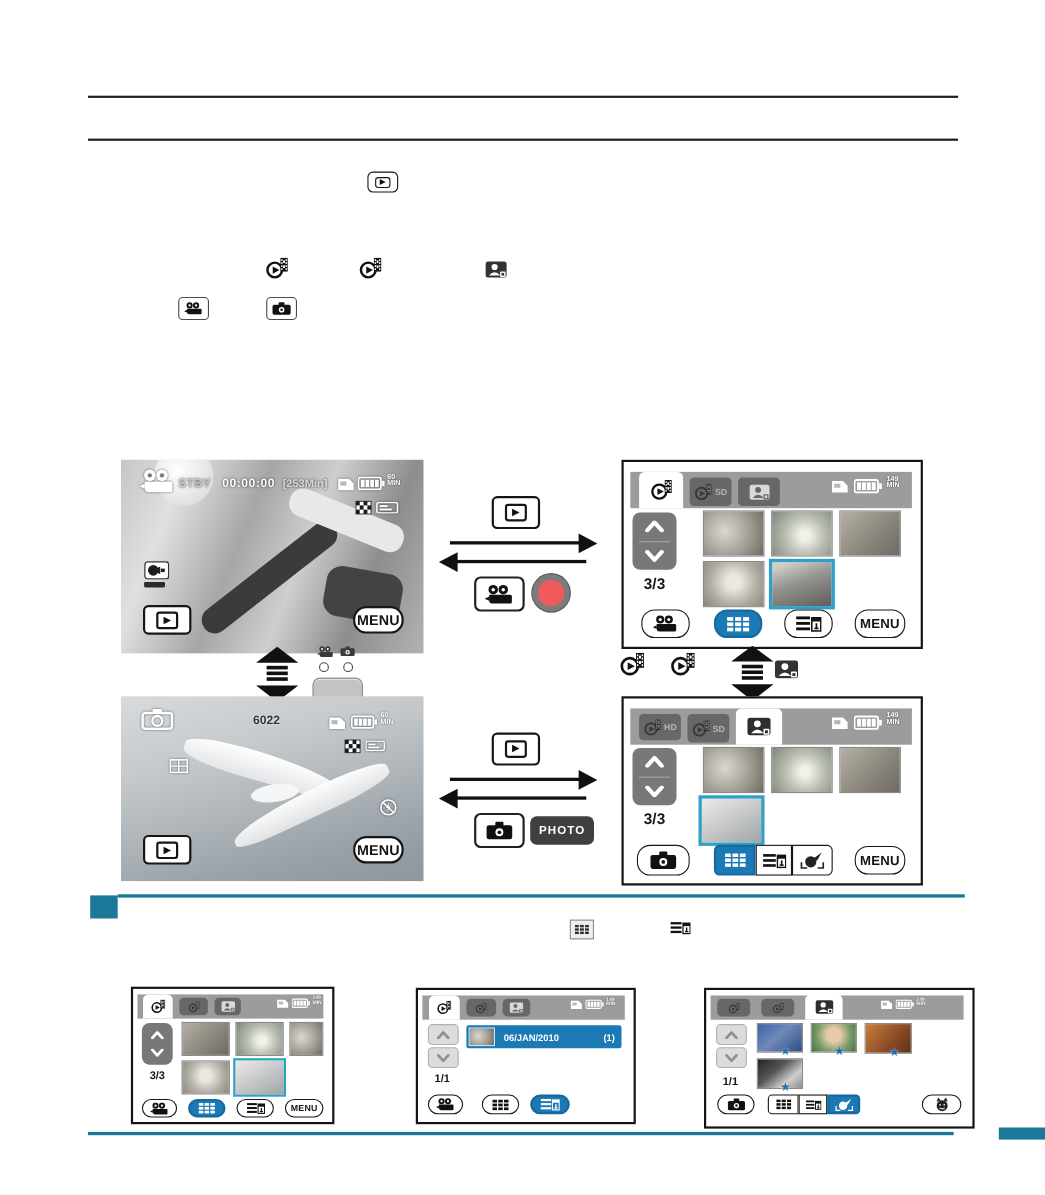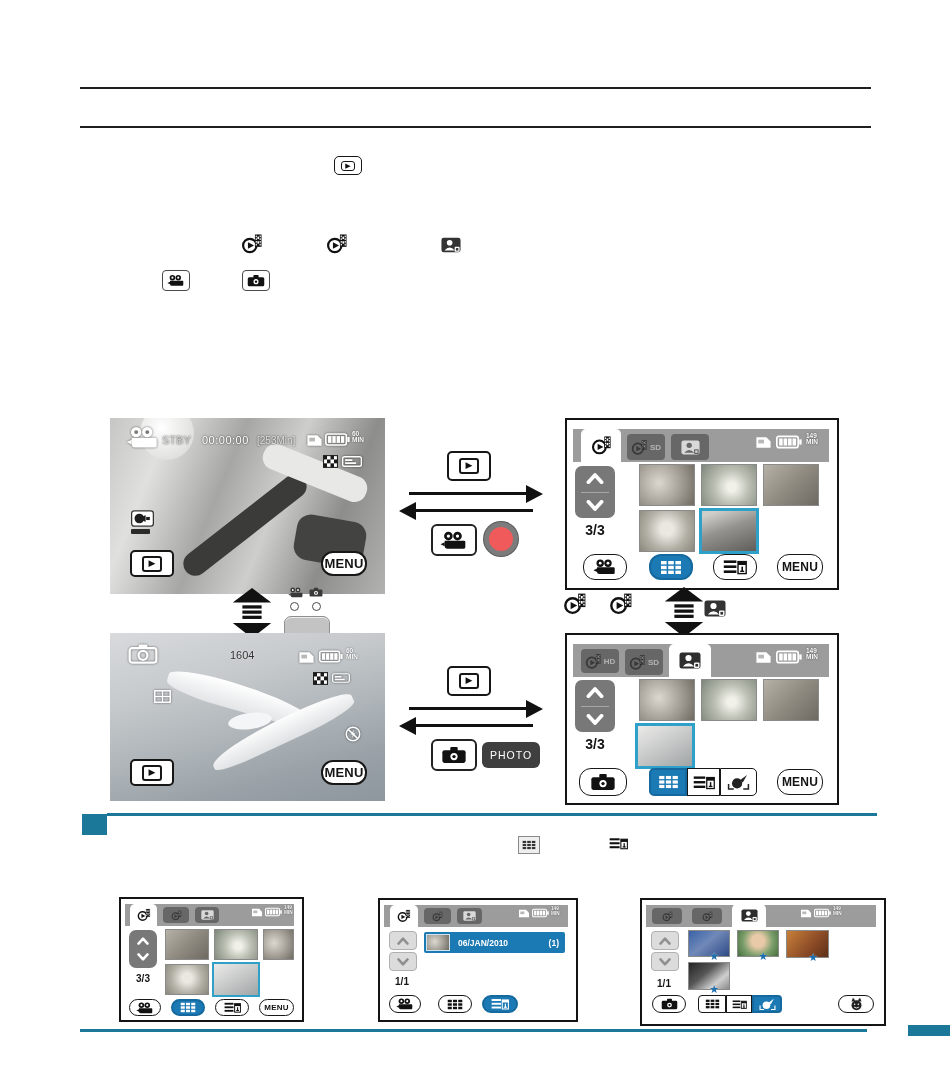--- a/index.html
+++ b/index.html
@@ -37,7 +37,7 @@
   .th-ppl4{background:linear-gradient(140deg,#242424,#565656 40%,#cfcfcf 72%,#8a8a8a);}
   .star{position:absolute;font-size:11px;color:#1e6fae;text-shadow:0 0 1px rgba(255,255,255,.8);line-height:1;}
   
-  .osdw{position:absolute;color:#fff;font-weight:normal;text-shadow:0 0 2px rgba(0,0,0,.85);}
+  .osdw{position:absolute;color:#fff;font-weight:bold;text-shadow:0 0 2px rgba(0,0,0,.85);}
   .ghost{color:rgba(255,255,255,.55);}
   .minlbl{position:absolute;color:#fff;font-weight:bold;font-size:6.5px;line-height:6px;text-shadow:0 0 1.5px rgba(0,0,0,.7);}
   .minlbl span{display:block;}

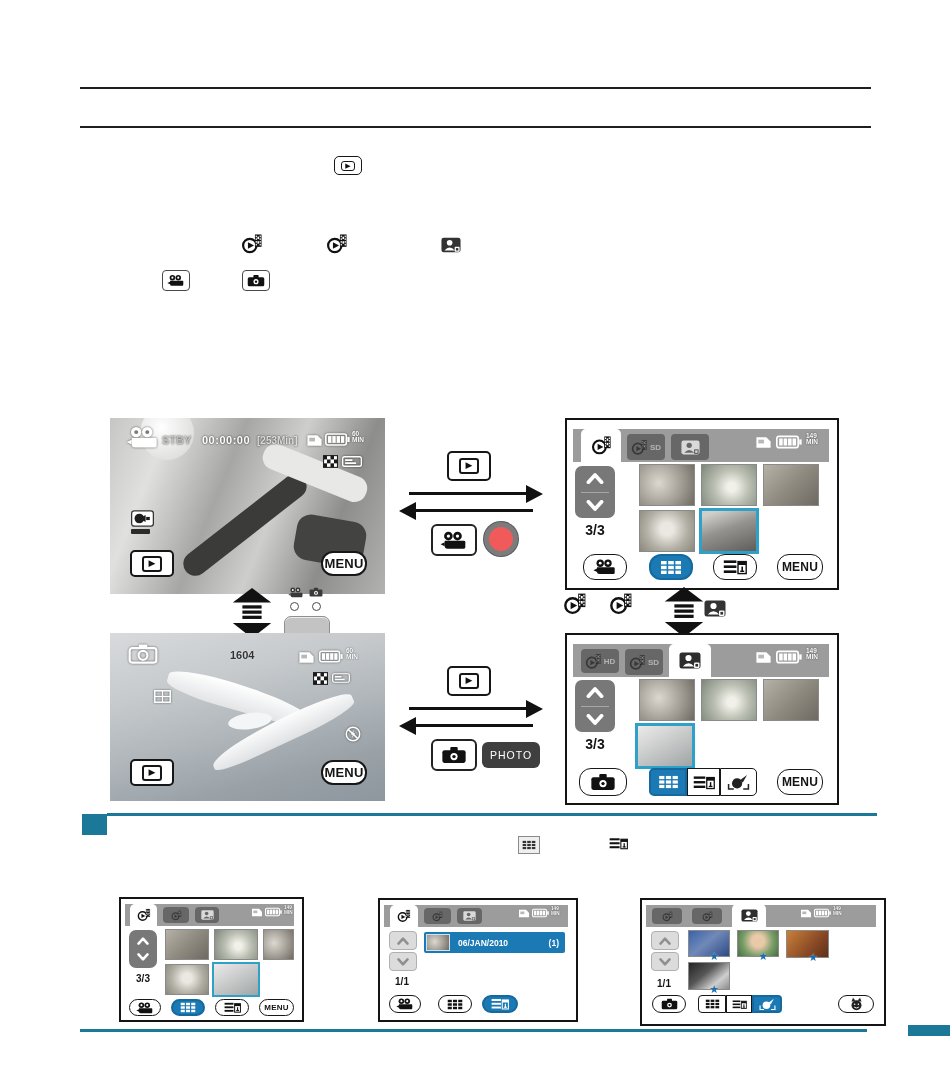--- a/index.html
+++ b/index.html
@@ -380,7 +380,7 @@
     <svg class="i abs" style="left:18px;top:10px;width:30px;height:21px;color:#fff;filter:drop-shadow(0 0 1px rgba(0,0,0,.55));">
         <use href="#ic-cam-o"></use>
       </svg>
-    <div class="osdw" style="left:120px;top:16px;font-size:11px;color:#333;text-shadow:0 0 2px rgba(255,255,255,.8);">1604</div>
+    <div class="osdw" style="left:120px;top:16px;font-size:11px;color:#333;text-shadow:0 0 2px rgba(255,255,255,.8);">6022</div>
     <svg class="i abs" style="left:188px;top:18px;width:17px;height:13px;color:#fff;filter:drop-shadow(0 0 1px rgba(0,0,0,.5));">
         <use href="#ic-card"></use>
       </svg>

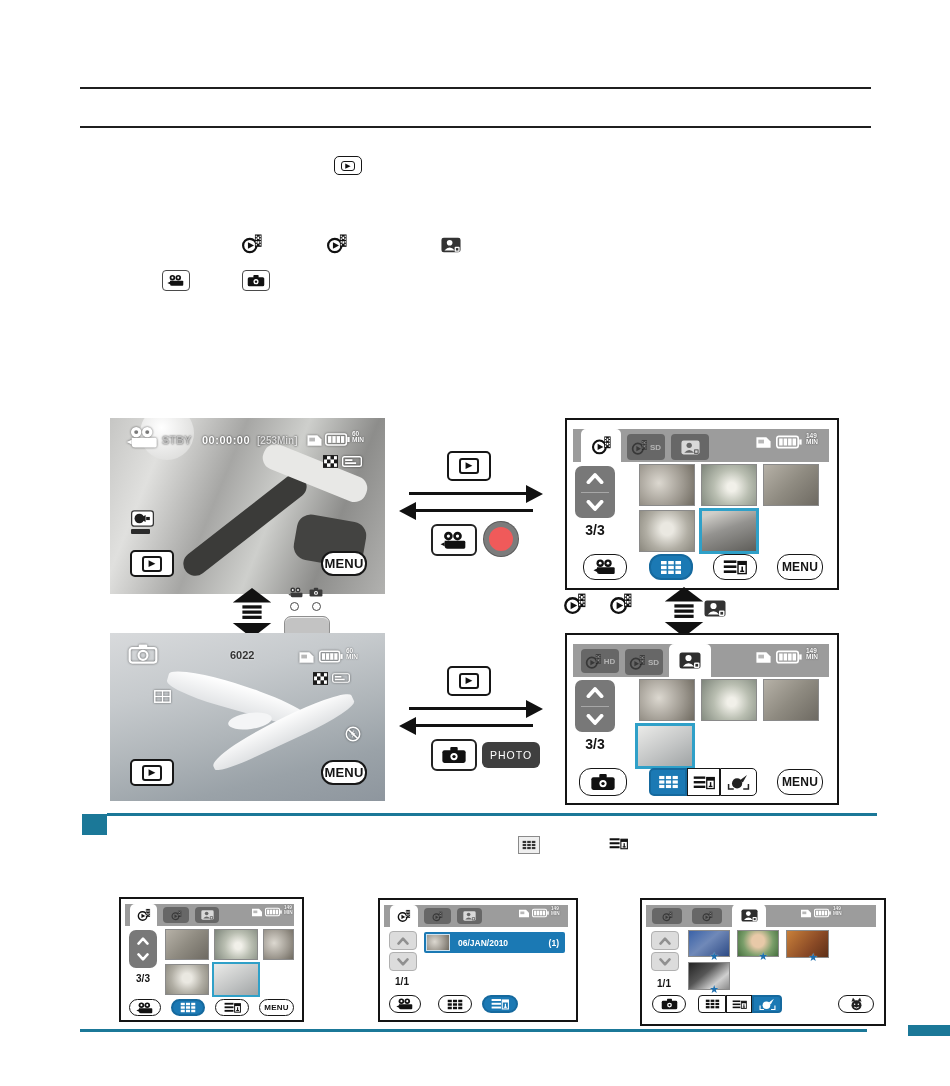--- a/index.html
+++ b/index.html
@@ -51,7 +51,7 @@
   .harr.r::after{content:"";position:absolute;right:-16px;top:-7.5px;border-left:17px solid #111;border-top:9px solid transparent;border-bottom:9px solid transparent;}
   .harr.l::before{content:"";position:absolute;left:-16px;top:-7.5px;border-right:17px solid #111;border-top:9px solid transparent;border-bottom:9px solid transparent;}
   .rec{position:absolute;border-radius:50%;background:#f05a5a;border:5px solid #7c7c7c;box-shadow:0 0 0 1px #5a5a5a;box-sizing:border-box;}
-  .photobtn{position:absolute;background:#3f3f3f;border-radius:6px;color:#fff;font-weight:normal;font-size:10.5px;letter-spacing:1px;display:flex;align-items:center;justify-content:center;}
+  .photobtn{position:absolute;background:#3f3f3f;border-radius:6px;color:#fff;font-weight:bold;font-size:10.5px;letter-spacing:1px;display:flex;align-items:center;justify-content:center;}
   .modebtn{position:absolute;background:#c3c3c3;border:1px solid #8f8f8f;border-radius:7px;box-shadow:inset 0 1px 0 #ededed;}
   .ring{position:absolute;border:1.5px solid #4a4a4a;border-radius:50%;box-sizing:border-box;}
   .introbox{position:absolute;background:#fff;border:1.5px solid #4a4a4a;border-radius:4px;display:flex;align-items:center;justify-content:center;box-sizing:border-box;}

